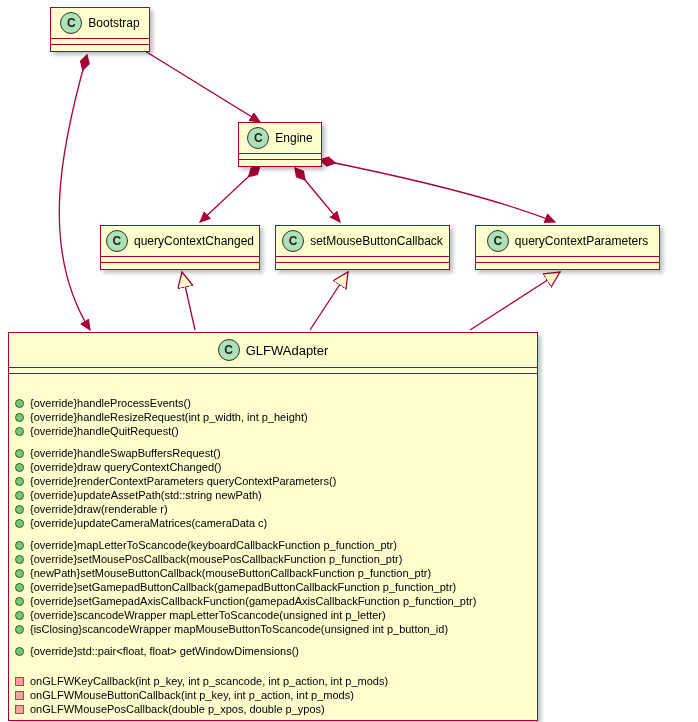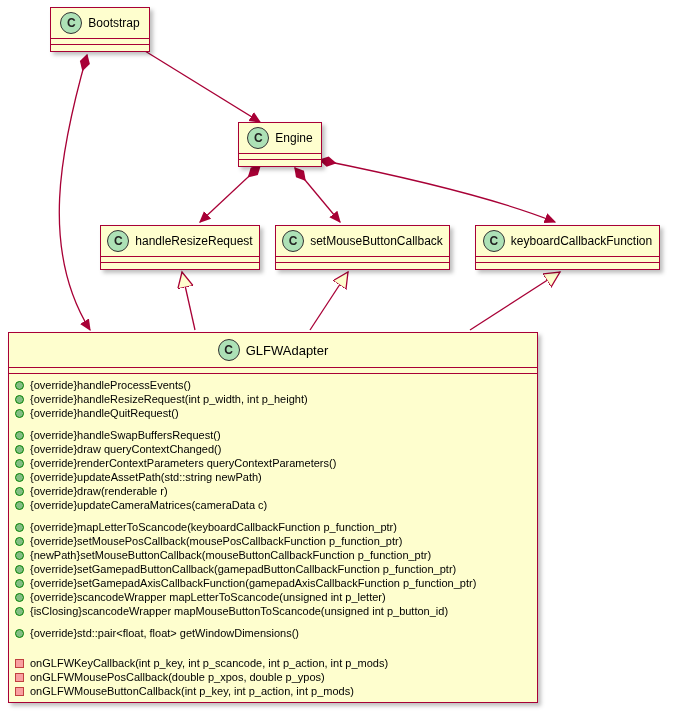--- a/index.html
+++ b/index.html
@@ -142,7 +142,7 @@
 <div class="class-box" style="left:100px; top:225px; width:160px;">
   <div class="class-header small">
     <span class="c-icon">C</span>
-    <span>handleResizeRequest</span>
+    <span>queryContextChanged</span>
   </div>
   <div class="empty-sep"></div>
   <div class="empty-sep2"></div>

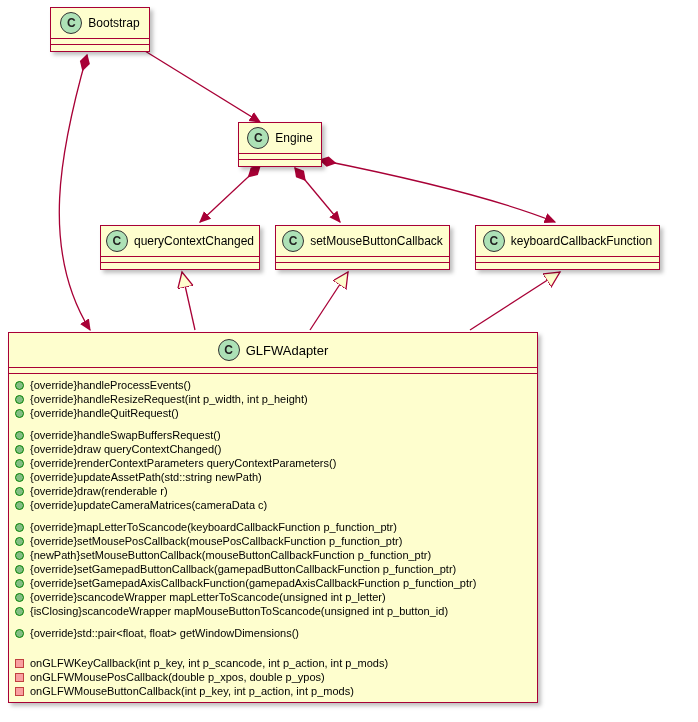--- a/index.html
+++ b/index.html
@@ -160,7 +160,7 @@
 <div class="class-box" style="left:475px; top:225px; width:185px;">
   <div class="class-header small">
     <span class="c-icon">C</span>
-    <span>keyboardCallbackFunction</span>
+    <span>queryContextParameters</span>
   </div>
   <div class="empty-sep"></div>
   <div class="empty-sep2"></div>

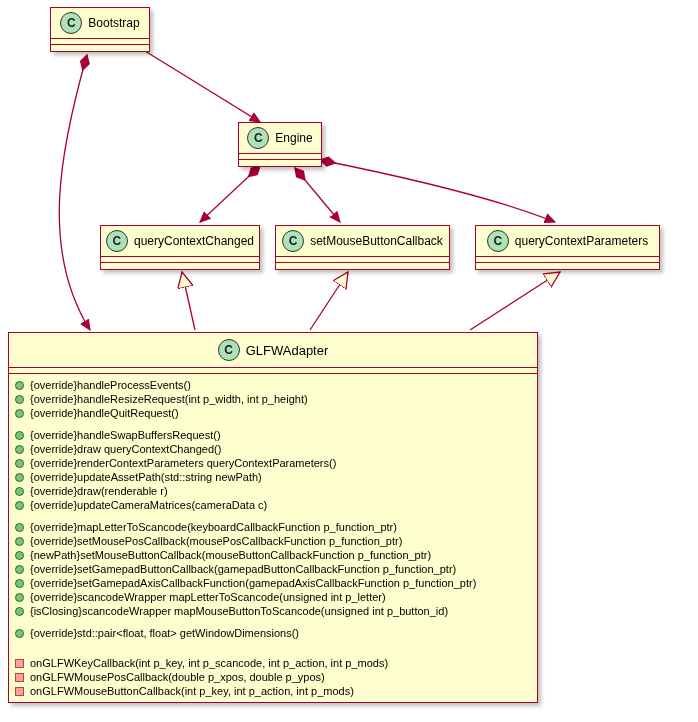--- a/index.html
+++ b/index.html
@@ -54,6 +54,7 @@
   }
   .members {
     padding: 4px 6px;
+    margin-top: 18px;
   }
   .member {
     display: flex;

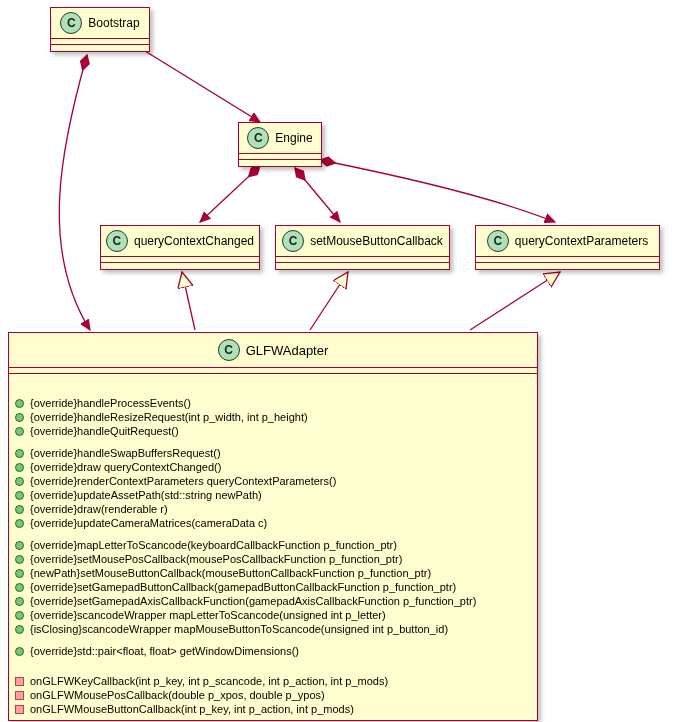--- a/index.html
+++ b/index.html
@@ -254,12 +254,12 @@
       </div>
       <div class="member">
         <span class="vis-private"></span>
+        <span>onGLFWMouseButtonCallback(int p_key, int p_action, int p_mods)</span>
+      </div>
+      <div class="member">
+        <span class="vis-private"></span>
         <span>onGLFWMousePosCallback(double p_xpos, double p_ypos)</span>
       </div>
-      <div class="member">
-        <span class="vis-private"></span>
-        <span>onGLFWMouseButtonCallback(int p_key, int p_action, int p_mods)</span>
-      </div>
     </div>
 </div>
 

